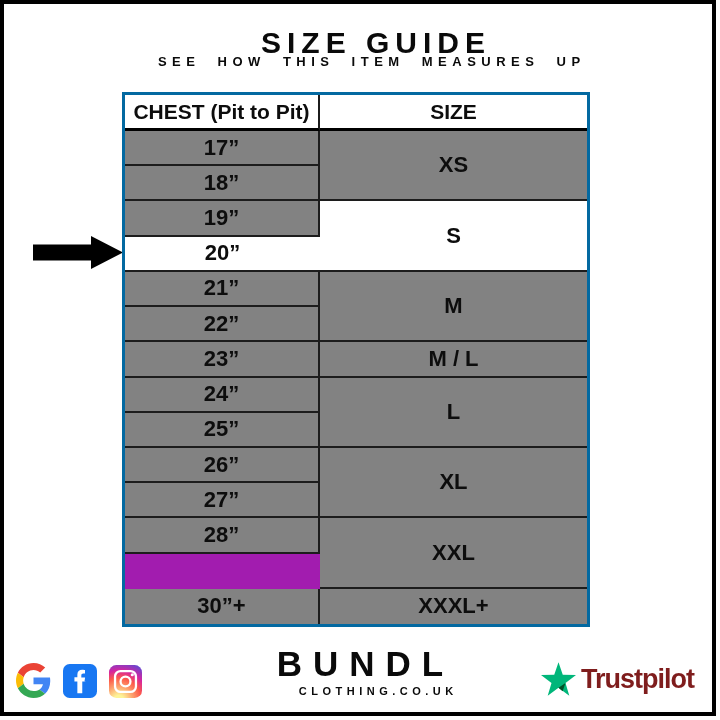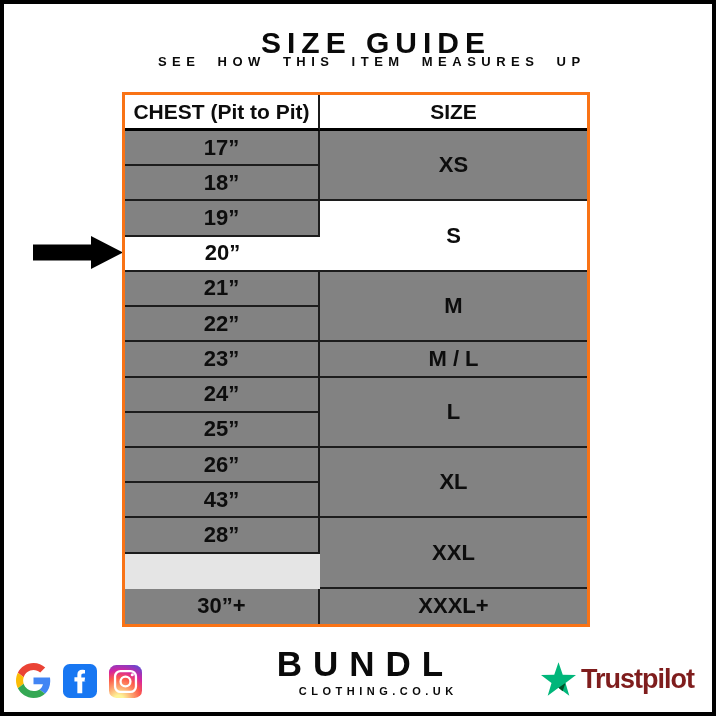--- a/index.html
+++ b/index.html
@@ -12,7 +12,7 @@
          font-size:13px;font-weight:bold;letter-spacing:5.5px;text-indent:5.5px;word-spacing:8px;padding-left:9px;}
   .arrow{position:absolute;left:33px;top:236px;width:90px;height:33px;fill:#000;}
   .tbl{position:absolute;left:122px;top:92px;width:468px;height:535px;box-sizing:border-box;
-       border:3px solid #f97316;background:#e5e5e5;display:grid;
+       border:3px solid #0369a1;background:#a21caf;display:grid;
        grid-template-columns:195px 1fr;grid-template-rows:36px repeat(14,1fr);}
   .c{display:flex;align-items:center;justify-content:center;
      font-weight:bold;font-size:22px;color:#0d0d0d;background:#828282;

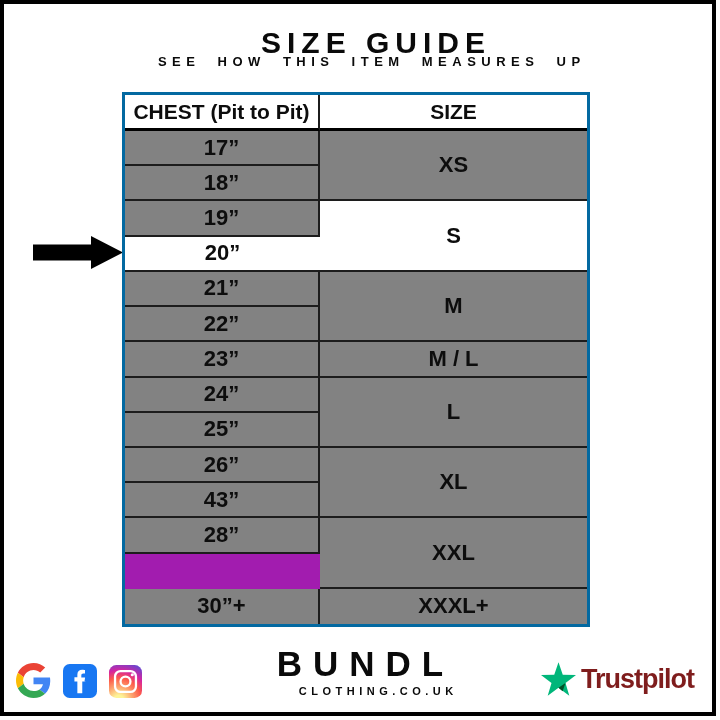--- a/index.html
+++ b/index.html
@@ -56,7 +56,7 @@
     <div class="c c1" style="grid-area:9/1">24”</div>
     <div class="c c1" style="grid-area:10/1">25”</div>
     <div class="c c1" style="grid-area:11/1">26”</div>
-    <div class="c c1" style="grid-area:12/1">43”</div>
+    <div class="c c1" style="grid-area:12/1">27”</div>
     <div class="c c1" style="grid-area:13/1">28”</div>
     <div class="c c1 lb" style="grid-area:15/1">30”+</div>
 

